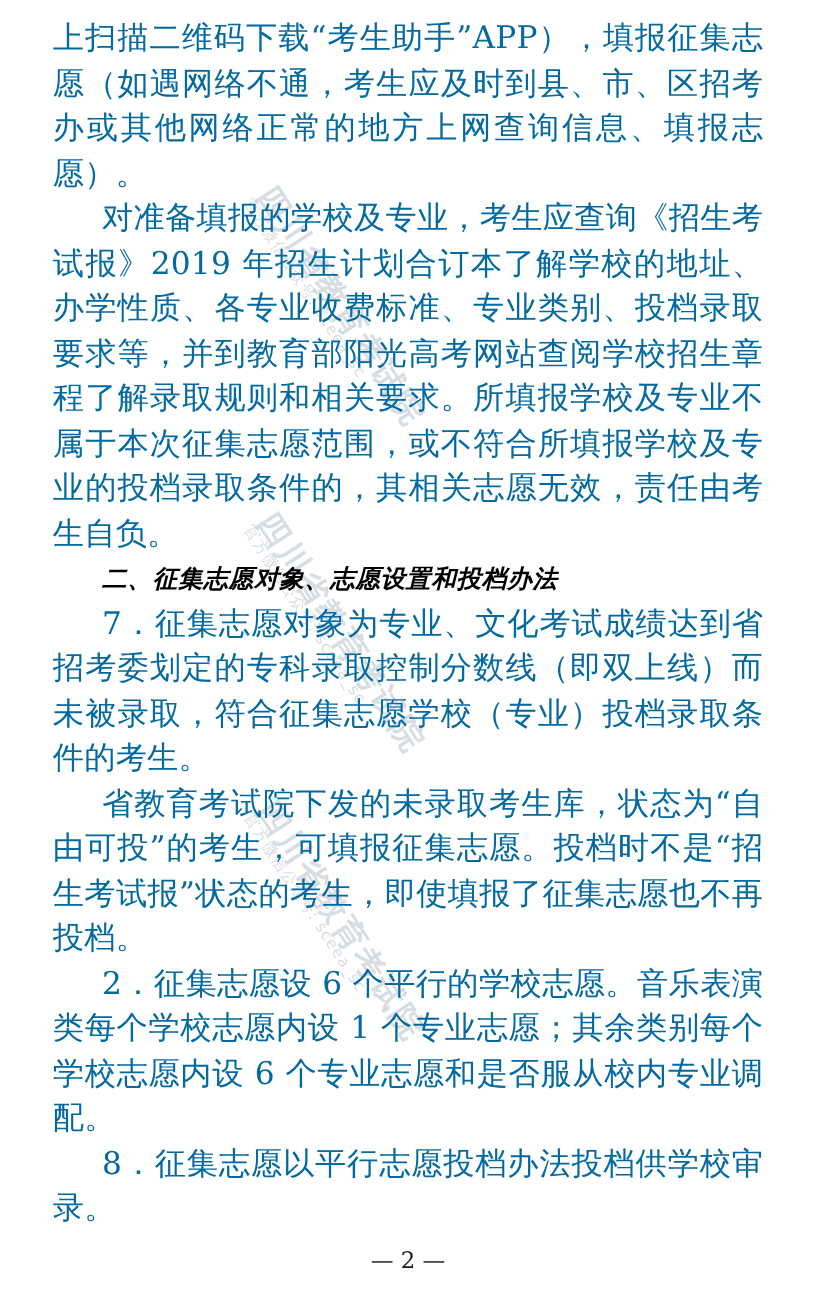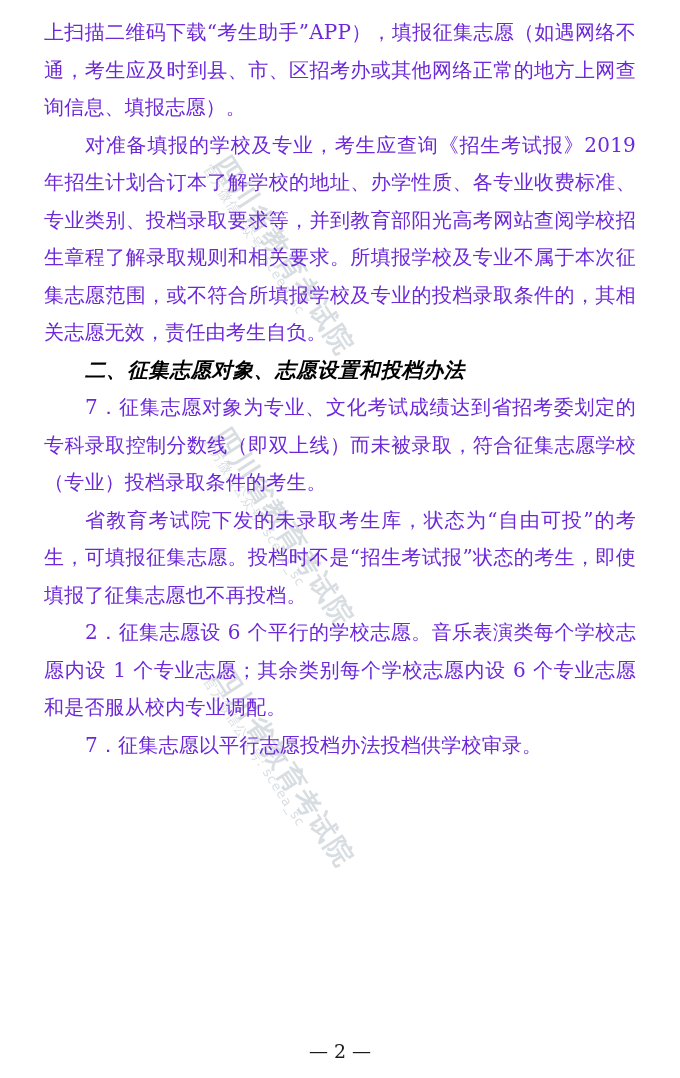--- a/index.html
+++ b/index.html
@@ -33,12 +33,12 @@
 
   p.para {
     margin: 0;
-    font-size: 20px;
+    font-size: 26px;
     line-height: 37.5px;
     text-align: justify;
     text-justify: inter-ideograph;
     letter-spacing: 0.2px;
-    color: #6d28d9;
+    color: #0369a1;
   }
 
   p.indent {

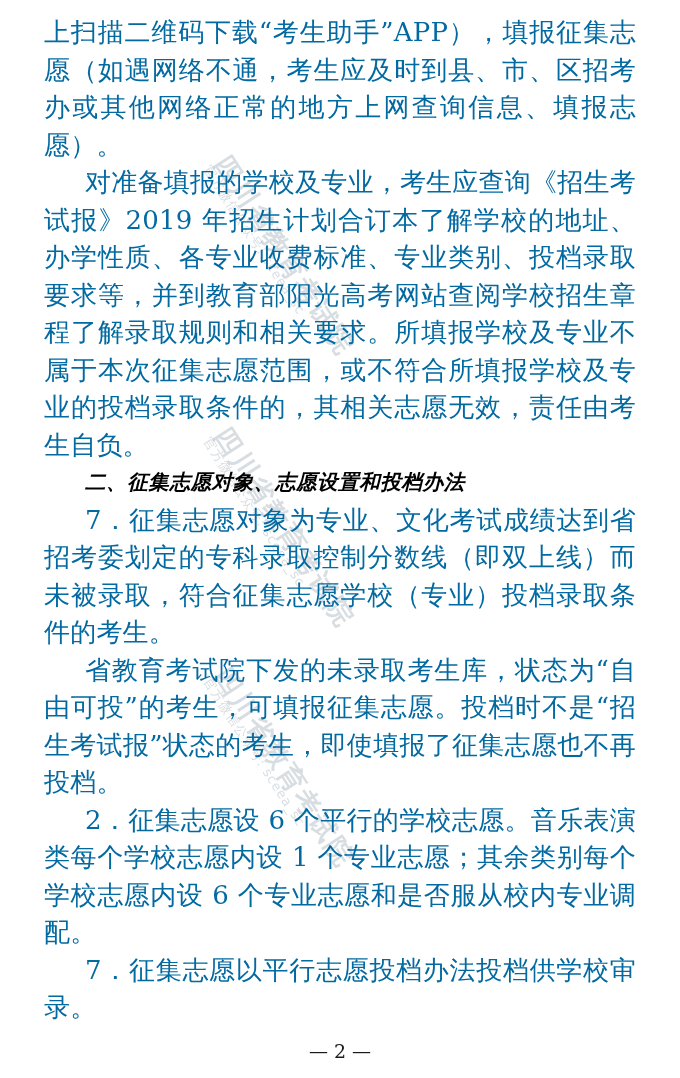--- a/index.html
+++ b/index.html
@@ -128,7 +128,7 @@
     <p class="para indent">7．征集志愿对象为专业、文化考试成绩达到省招考委划定的专科录取控制分数线（即双上线）而未被录取，符合征集志愿学校（专业）投档录取条件的考生。</p>
     <p class="para indent">省教育考试院下发的未录取考生库，状态为“自由可投”的考生，可填报征集志愿。投档时不是“招生考试报”状态的考生，即使填报了征集志愿也不再投档。</p>
     <p class="para indent">2．征集志愿设 6 个平行的学校志愿。音乐表演类每个学校志愿内设 1 个专业志愿；其余类别每个学校志愿内设 6 个专业志愿和是否服从校内专业调配。</p>
-    <p class="para indent">7．征集志愿以平行志愿投档办法投档供学校审录。</p>
+    <p class="para indent">8．征集志愿以平行志愿投档办法投档供学校审录。</p>
   </div>
 
   <div class="pagenum">— 2 —</div>

